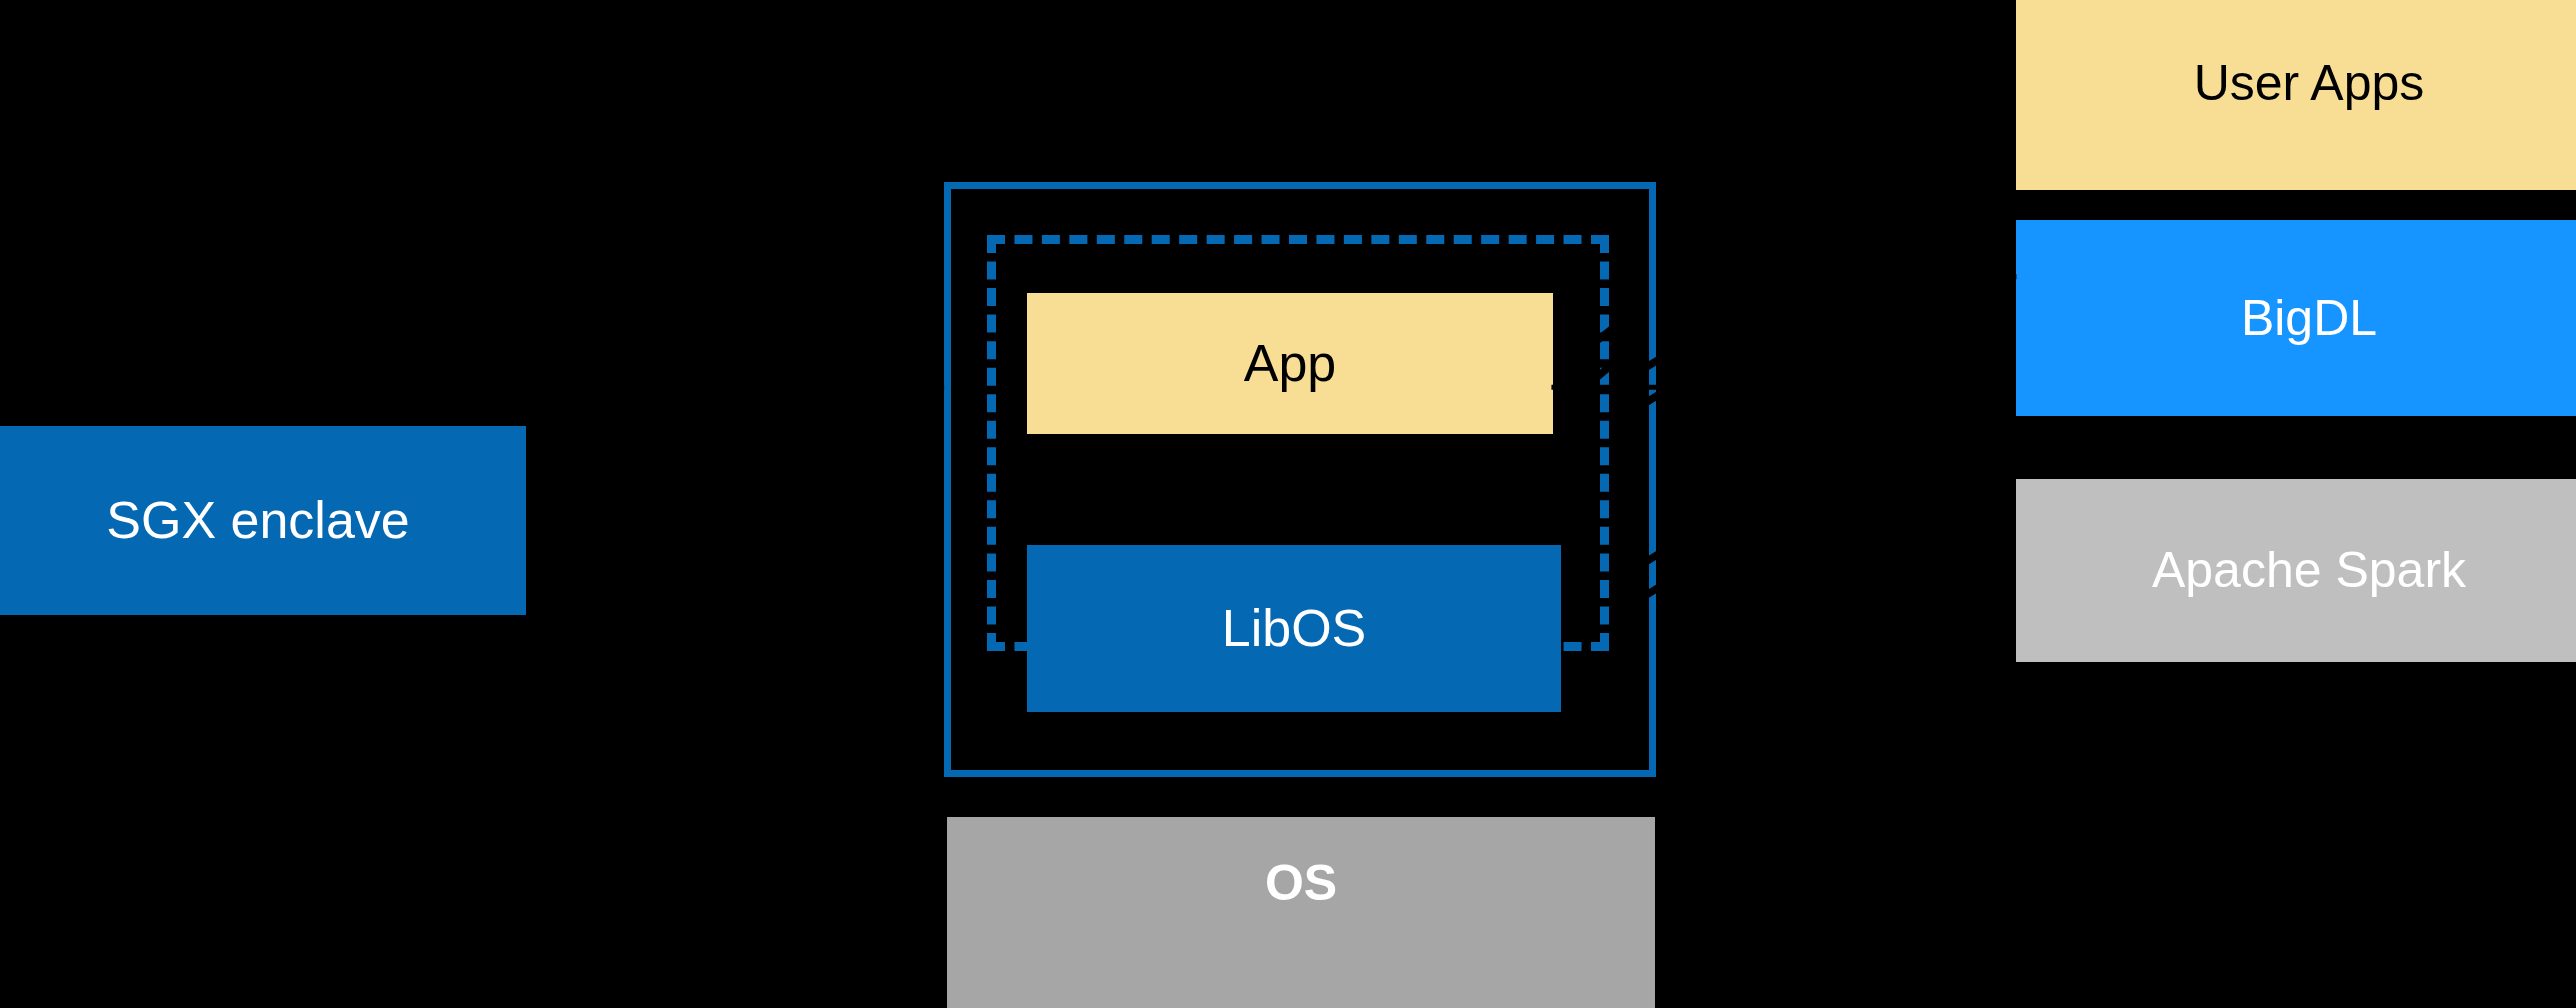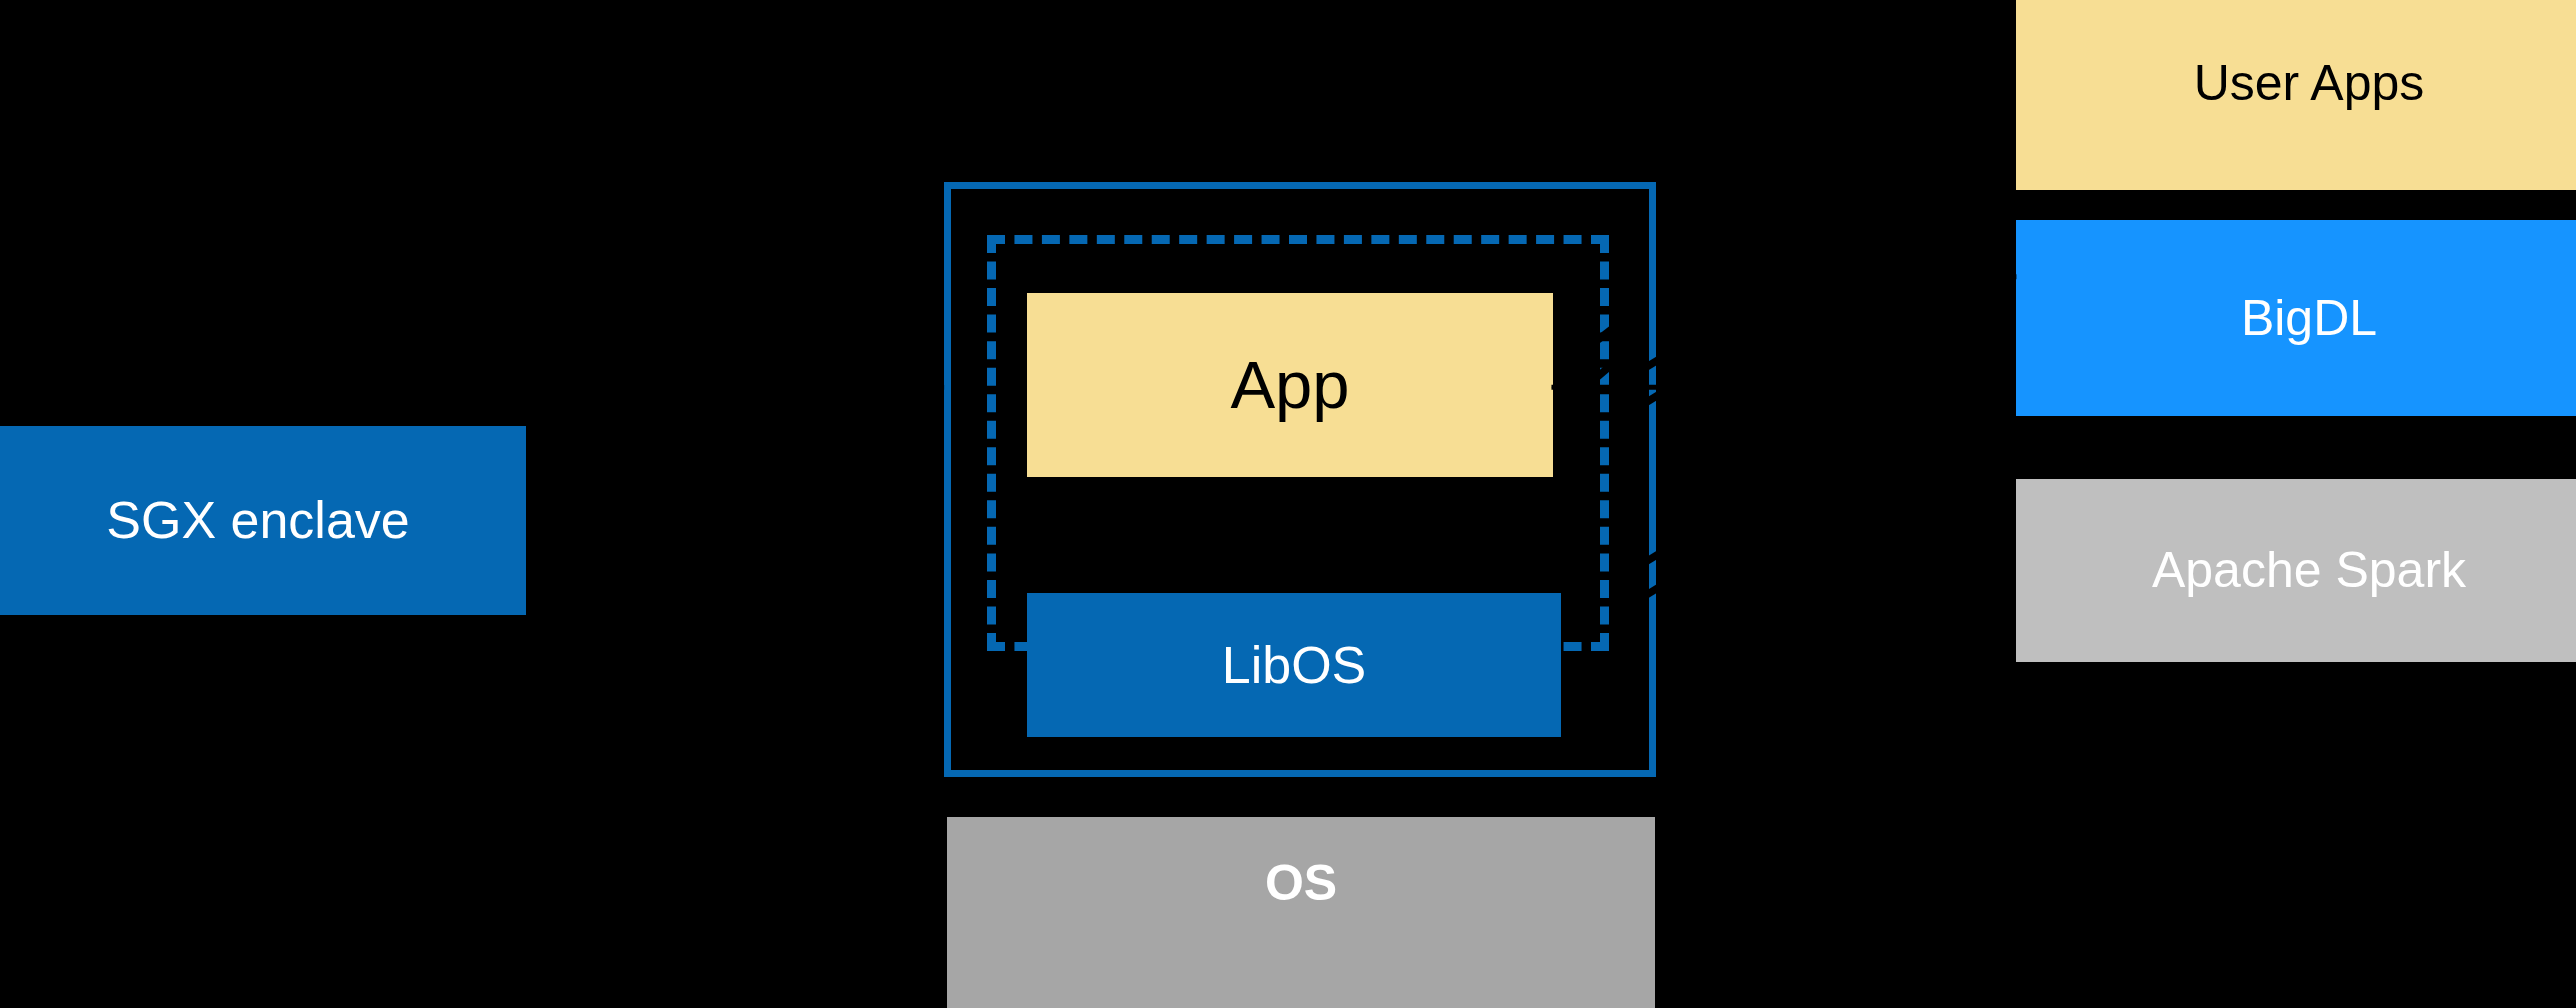--- a/index.html
+++ b/index.html
@@ -58,10 +58,10 @@
     left: 1027px;
     top: 293px;
     width: 526px;
-    height: 184px;
+    height: 141px;
     background: #F7DE94;
     color: #000000;
-    font-size: 67px;
+    font-size: 52px;
   }
   
   #libos-box {

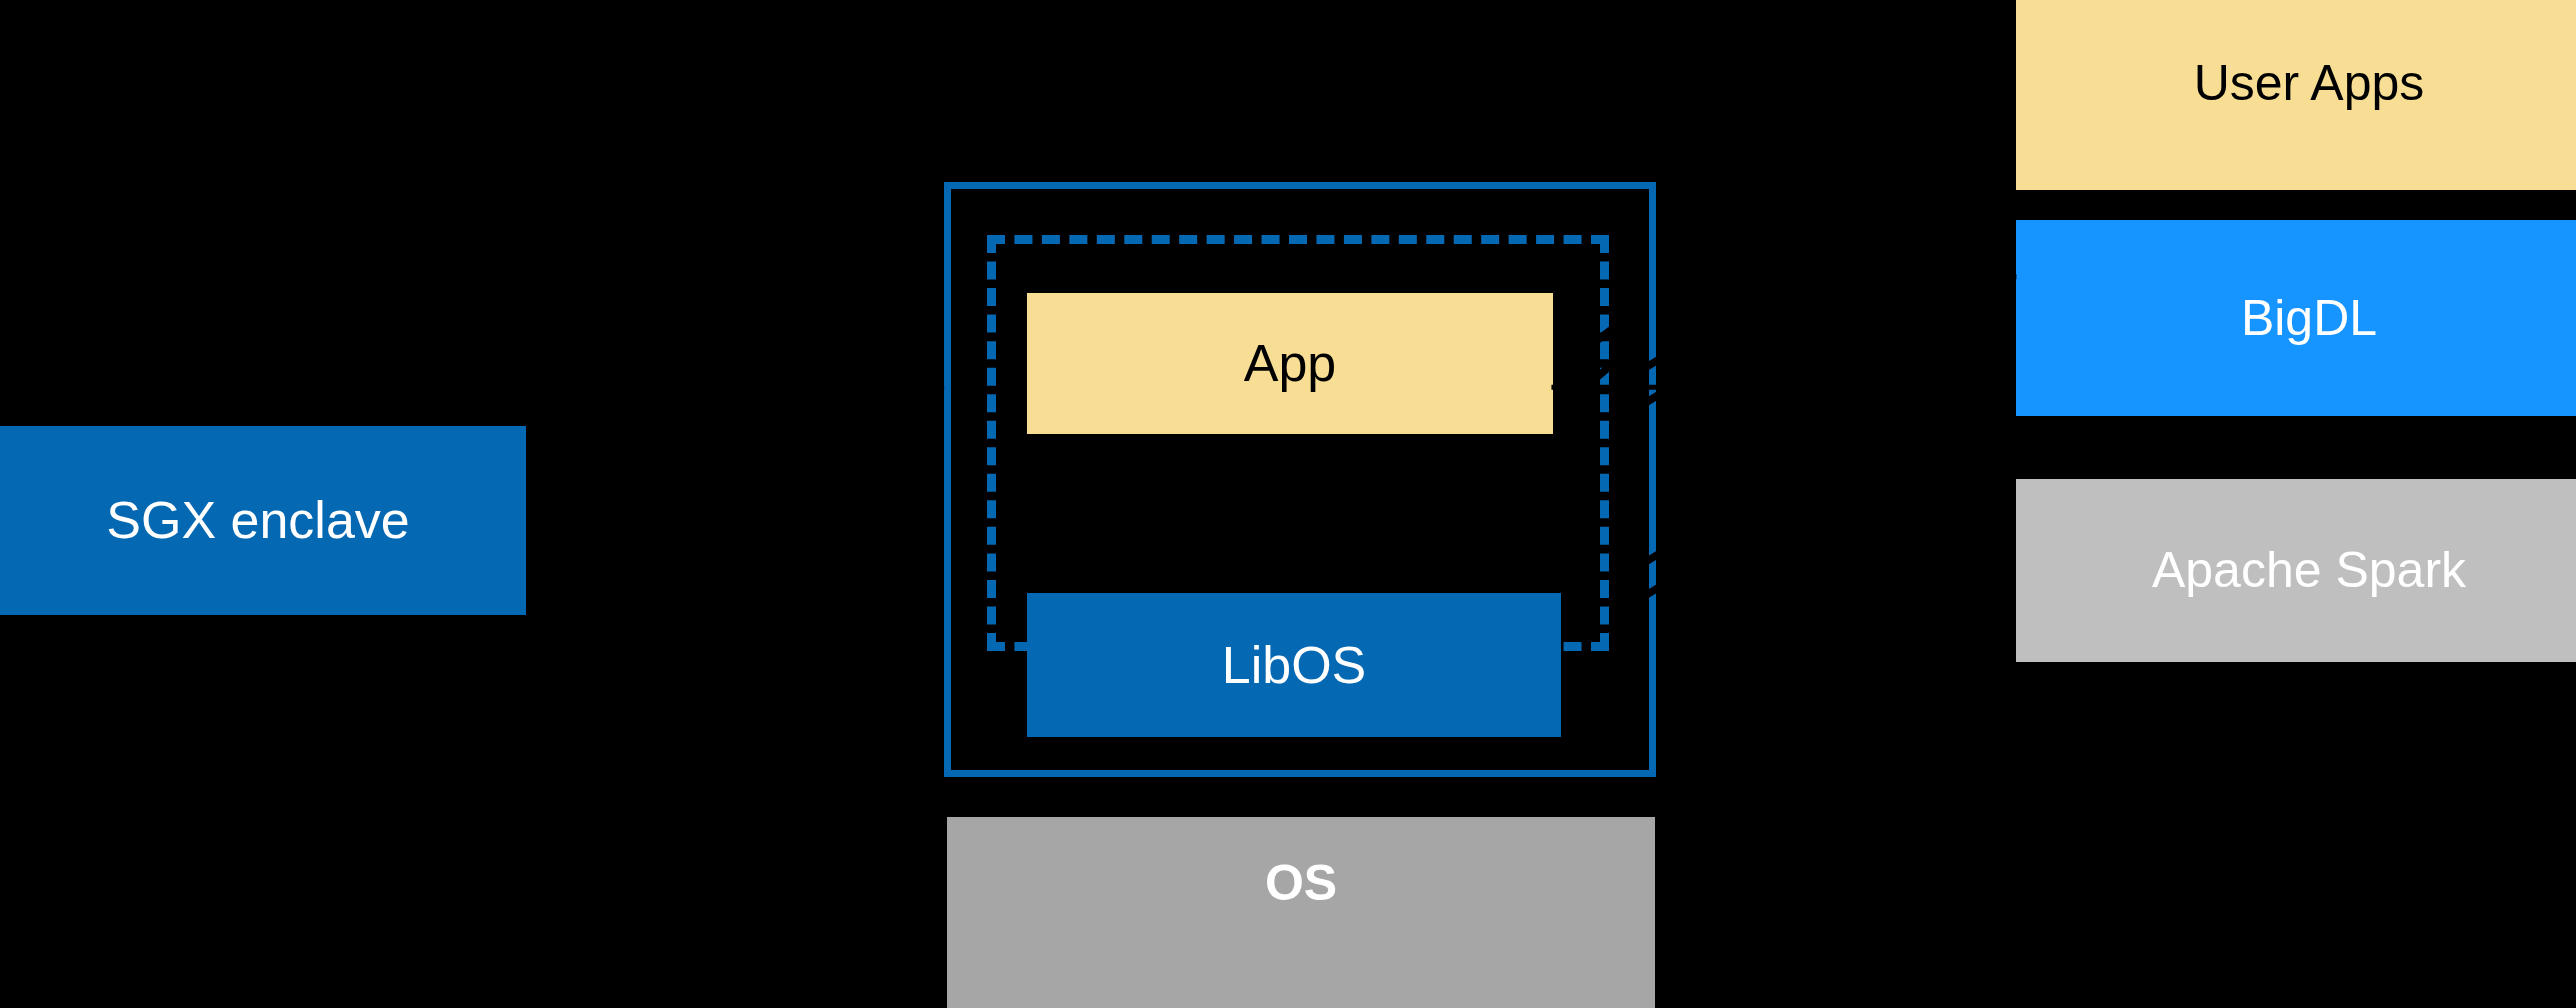--- a/index.html
+++ b/index.html
@@ -68,11 +68,10 @@
     left: 1027px;
     top: 545px;
     width: 534px;
-    height: 144px;
+    height: 167px;
     background: #0568B3;
     color: #FFFFFF;
     font-size: 52px;
-    margin-top: 48px;
   }
   
   #os-box {

